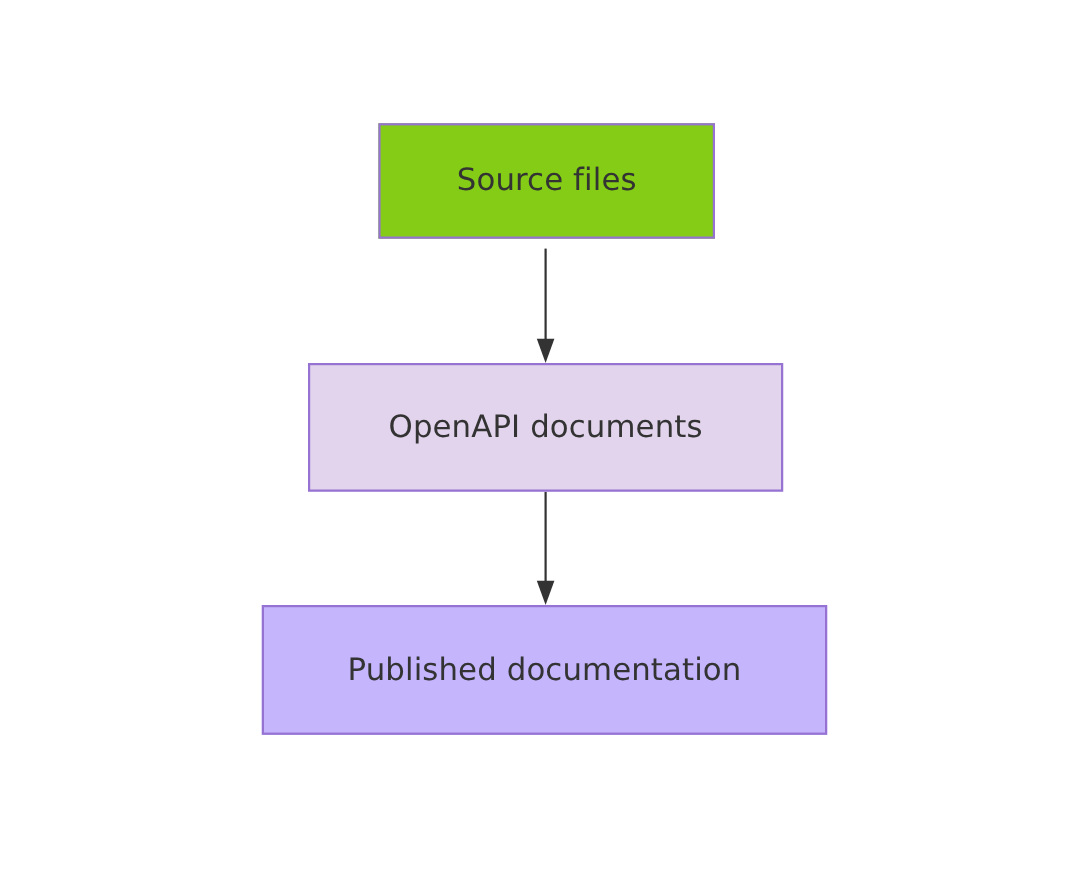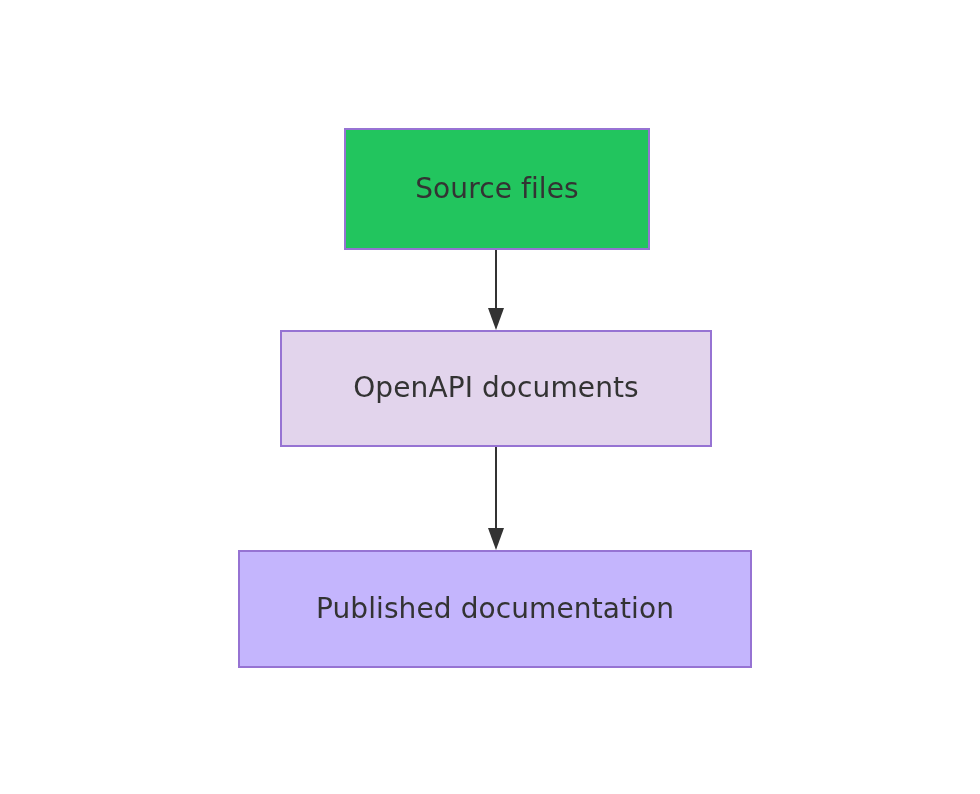--- a/index.html
+++ b/index.html
@@ -35,10 +35,10 @@
   }
   #node-source {
     left: 344px;
-    top: 128px;
+    top: 112px;
     width: 306px;
-    height: 122px;
-    background: #22c55e;
+    height: 105px;
+    background: #84cc16;
   }
   #node-openapi {
     left: 280px;

